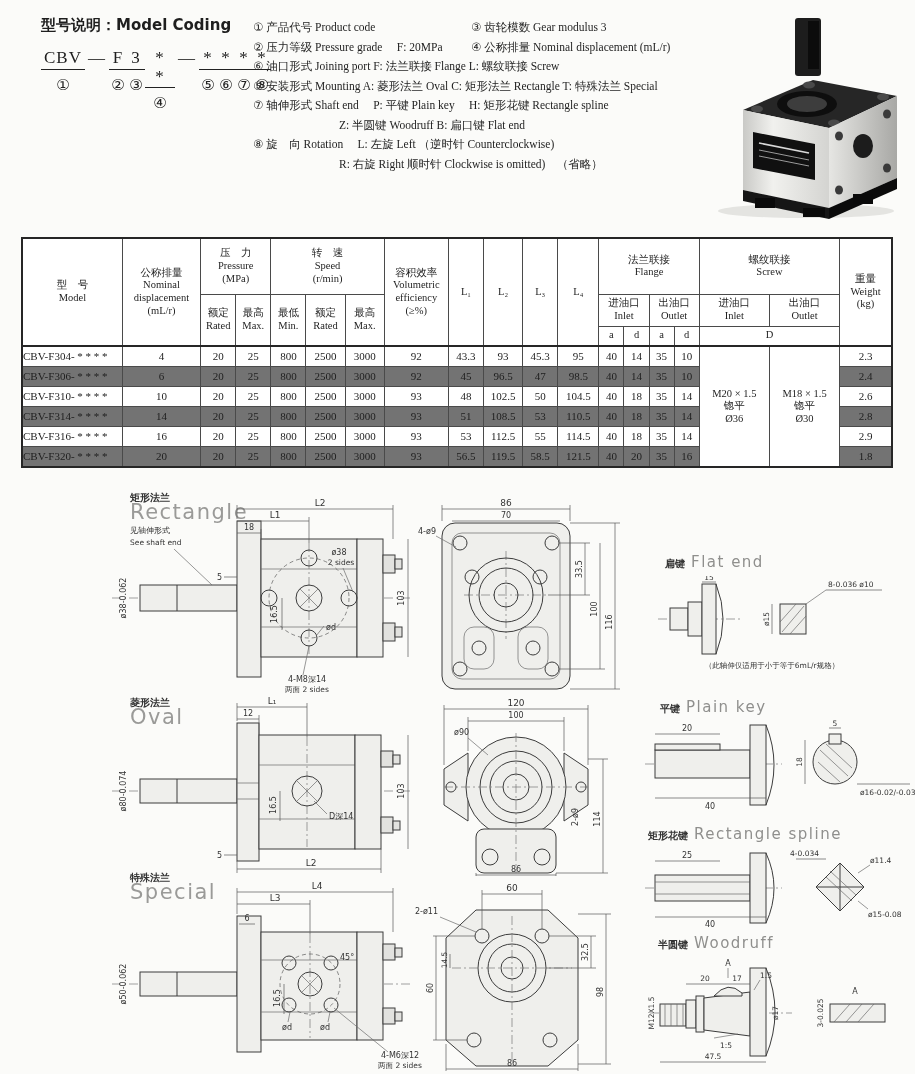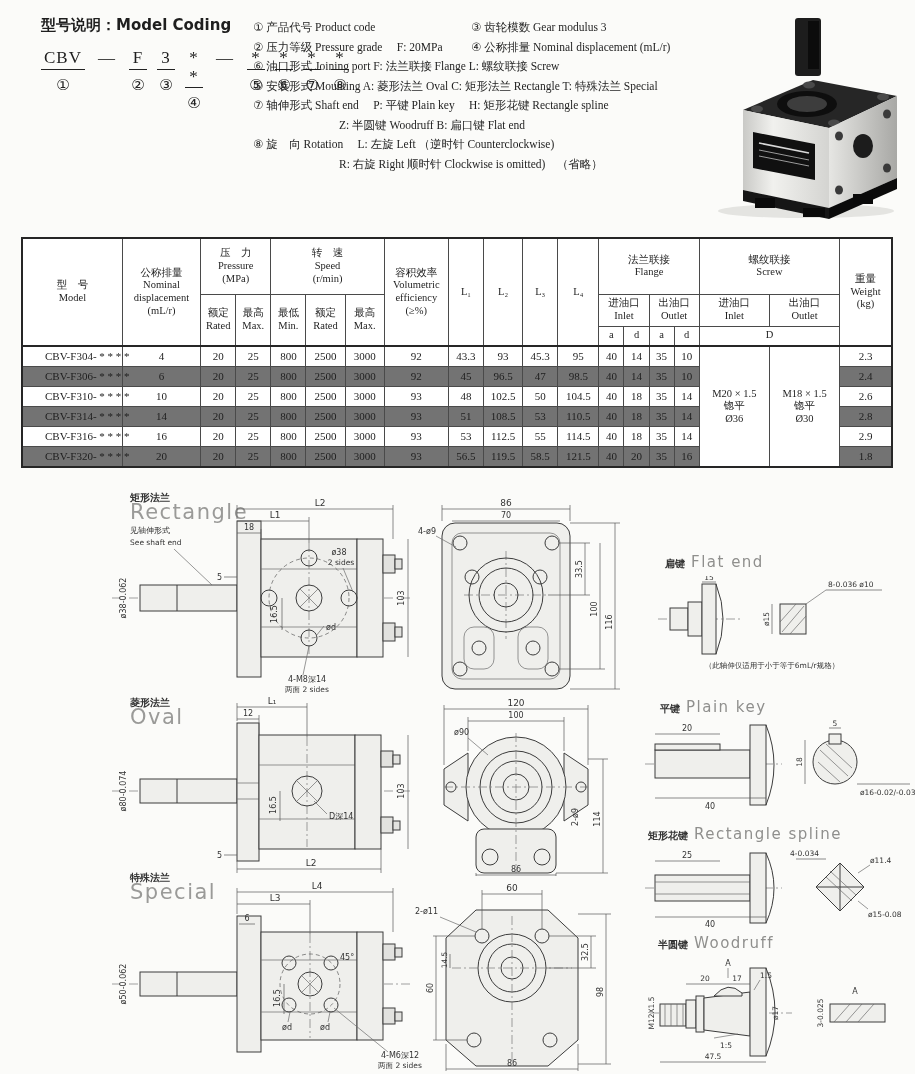--- a/index.html
+++ b/index.html
@@ -12,7 +12,7 @@
   
   .mc-title{font-size:15px;font-weight:bold;font-family:"DejaVu Sans","Liberation Sans",sans-serif;}
   .mc-title .en{font-weight:bold;}
-  .formula{display:flex;align-items:flex-start;gap:10px;margin-top:14px;}
+  .formula{display:flex;align-items:flex-start;margin-top:14px;}
   .fcol{display:flex;flex-direction:column;align-items:center;}
   .fcol .t{font-size:17px;letter-spacing:1px;padding:0 3px 1px 3px;border-bottom:1.4px solid #222;min-width:12px;text-align:center;line-height:1.1;}
   .fcol.nou .t{border-bottom:none;}

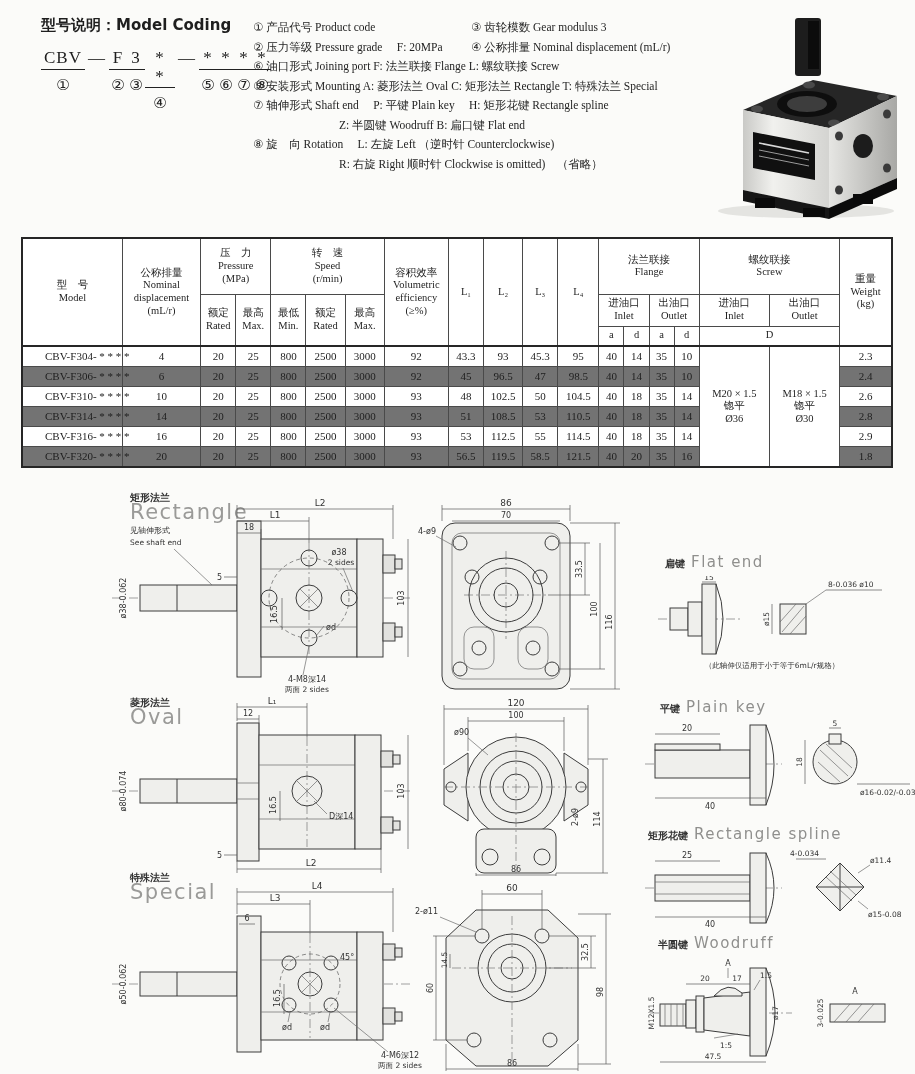--- a/index.html
+++ b/index.html
@@ -33,7 +33,7 @@
   }
   table.spec tbody td{font-size:11px;height:19px;}
   table.spec tbody tr.alt{background:#737373;border-radius:7px;}
-  table.spec tbody td.model{text-align:left;padding-left:22px;white-space:nowrap;}
+  table.spec tbody td.model{text-align:left;padding-left:0;white-space:nowrap;}
   table.spec td.screwcell{background:#fff;font-size:10.5px;margin-left:44px;}
   
   .dwg-title .cn{font-size:10px;font-weight:bold;font-family:"DejaVu Sans",sans-serif;color:#333;display:block;line-height:11px;}

